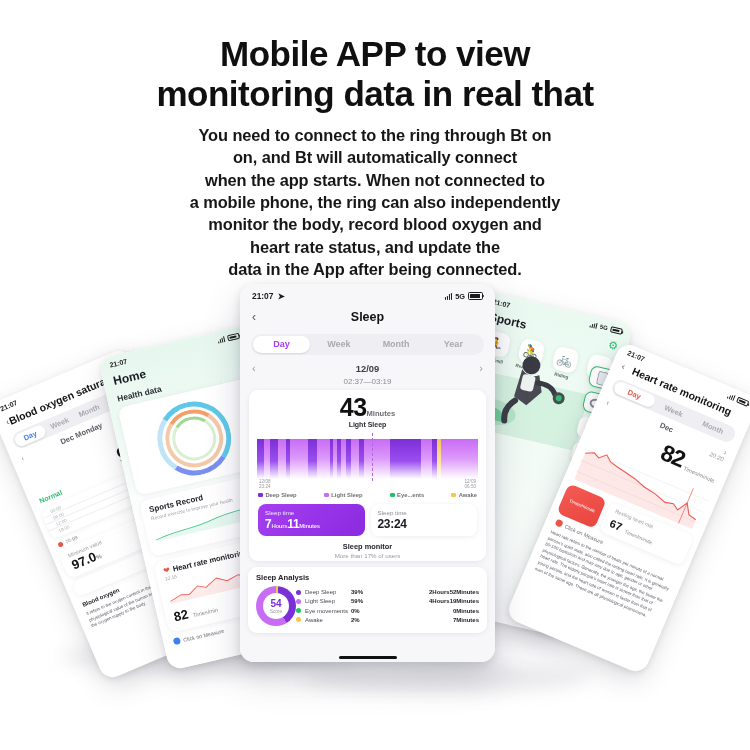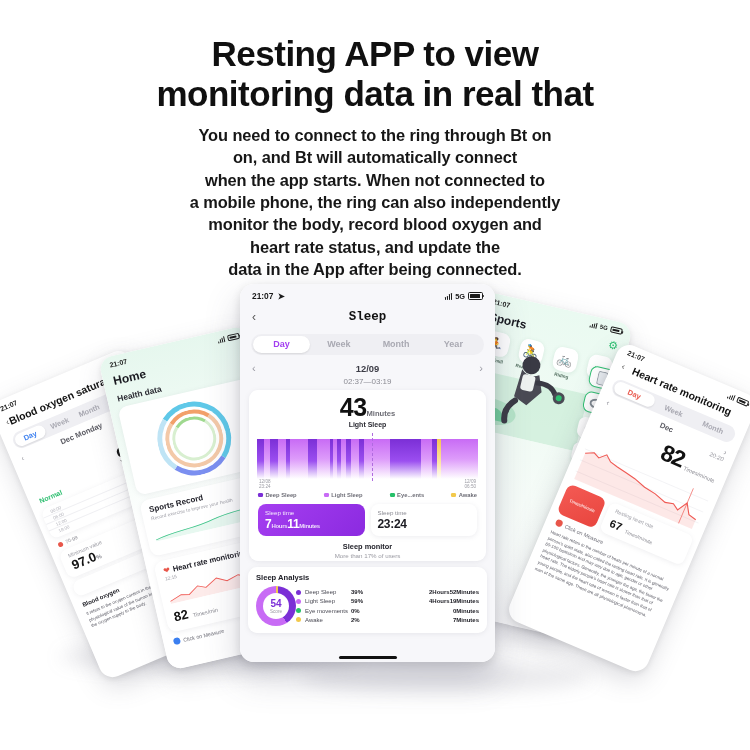--- a/index.html
+++ b/index.html
@@ -157,7 +157,7 @@
 
 <div class="header">
   <div class="title">
-    <span class="l1">Resting APP to view</span>
+    <span class="l1">Mobile APP to view</span>
     <span class="l2">monitoring data in real that</span>
   </div>
   <div class="subtitle">

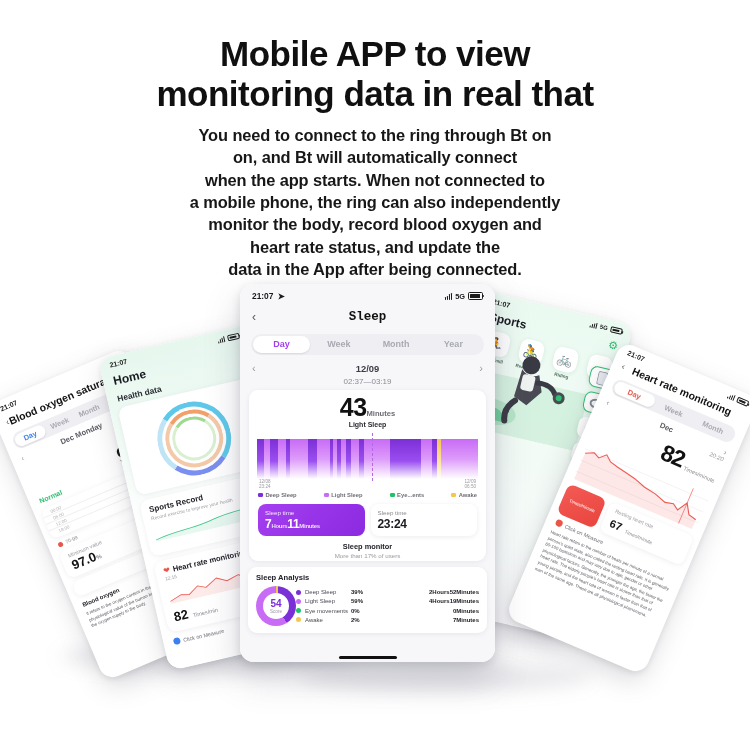--- a/index.html
+++ b/index.html
@@ -465,7 +465,7 @@
 
       <div class="navbar" style="padding:6px 12px 4px;">
         <span class="chev" style="font-size:12px;">‹</span>
-        <span class="nav-title" style="font-size:12.5px;font-family:Liberation Mono, monospace;">Sleep</span>
+        <span class="nav-title" style="font-size:12.5px;">Sleep</span>
       </div>
 
       <div class="segbar" style="margin:6px 11px 0;height:21px;border-radius:12px;">

